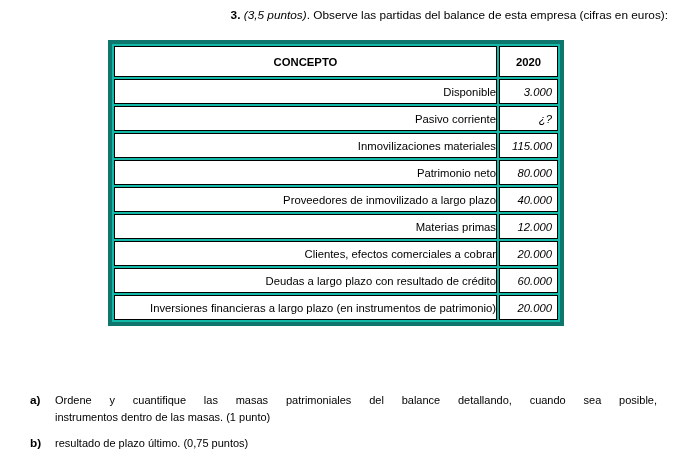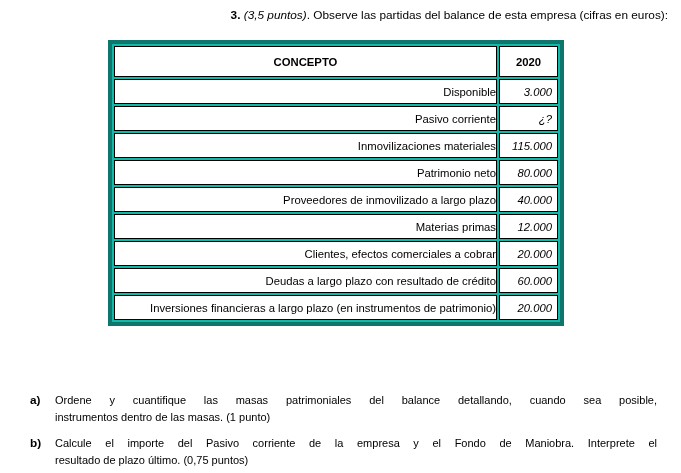--- a/index.html
+++ b/index.html
@@ -156,7 +156,6 @@
     <div class="q-item">
       <span class="q-label">b)</span>
       <div class="q-body">
-        <div class="q-line justify">Calcule el importe del Pasivo corriente de la empresa y el Fondo de Maniobra. Interprete el</div>
         <div class="q-line">
           <span>resultado de plazo último. </span><span class="pts">(0,75 puntos)</span>
         </div>

